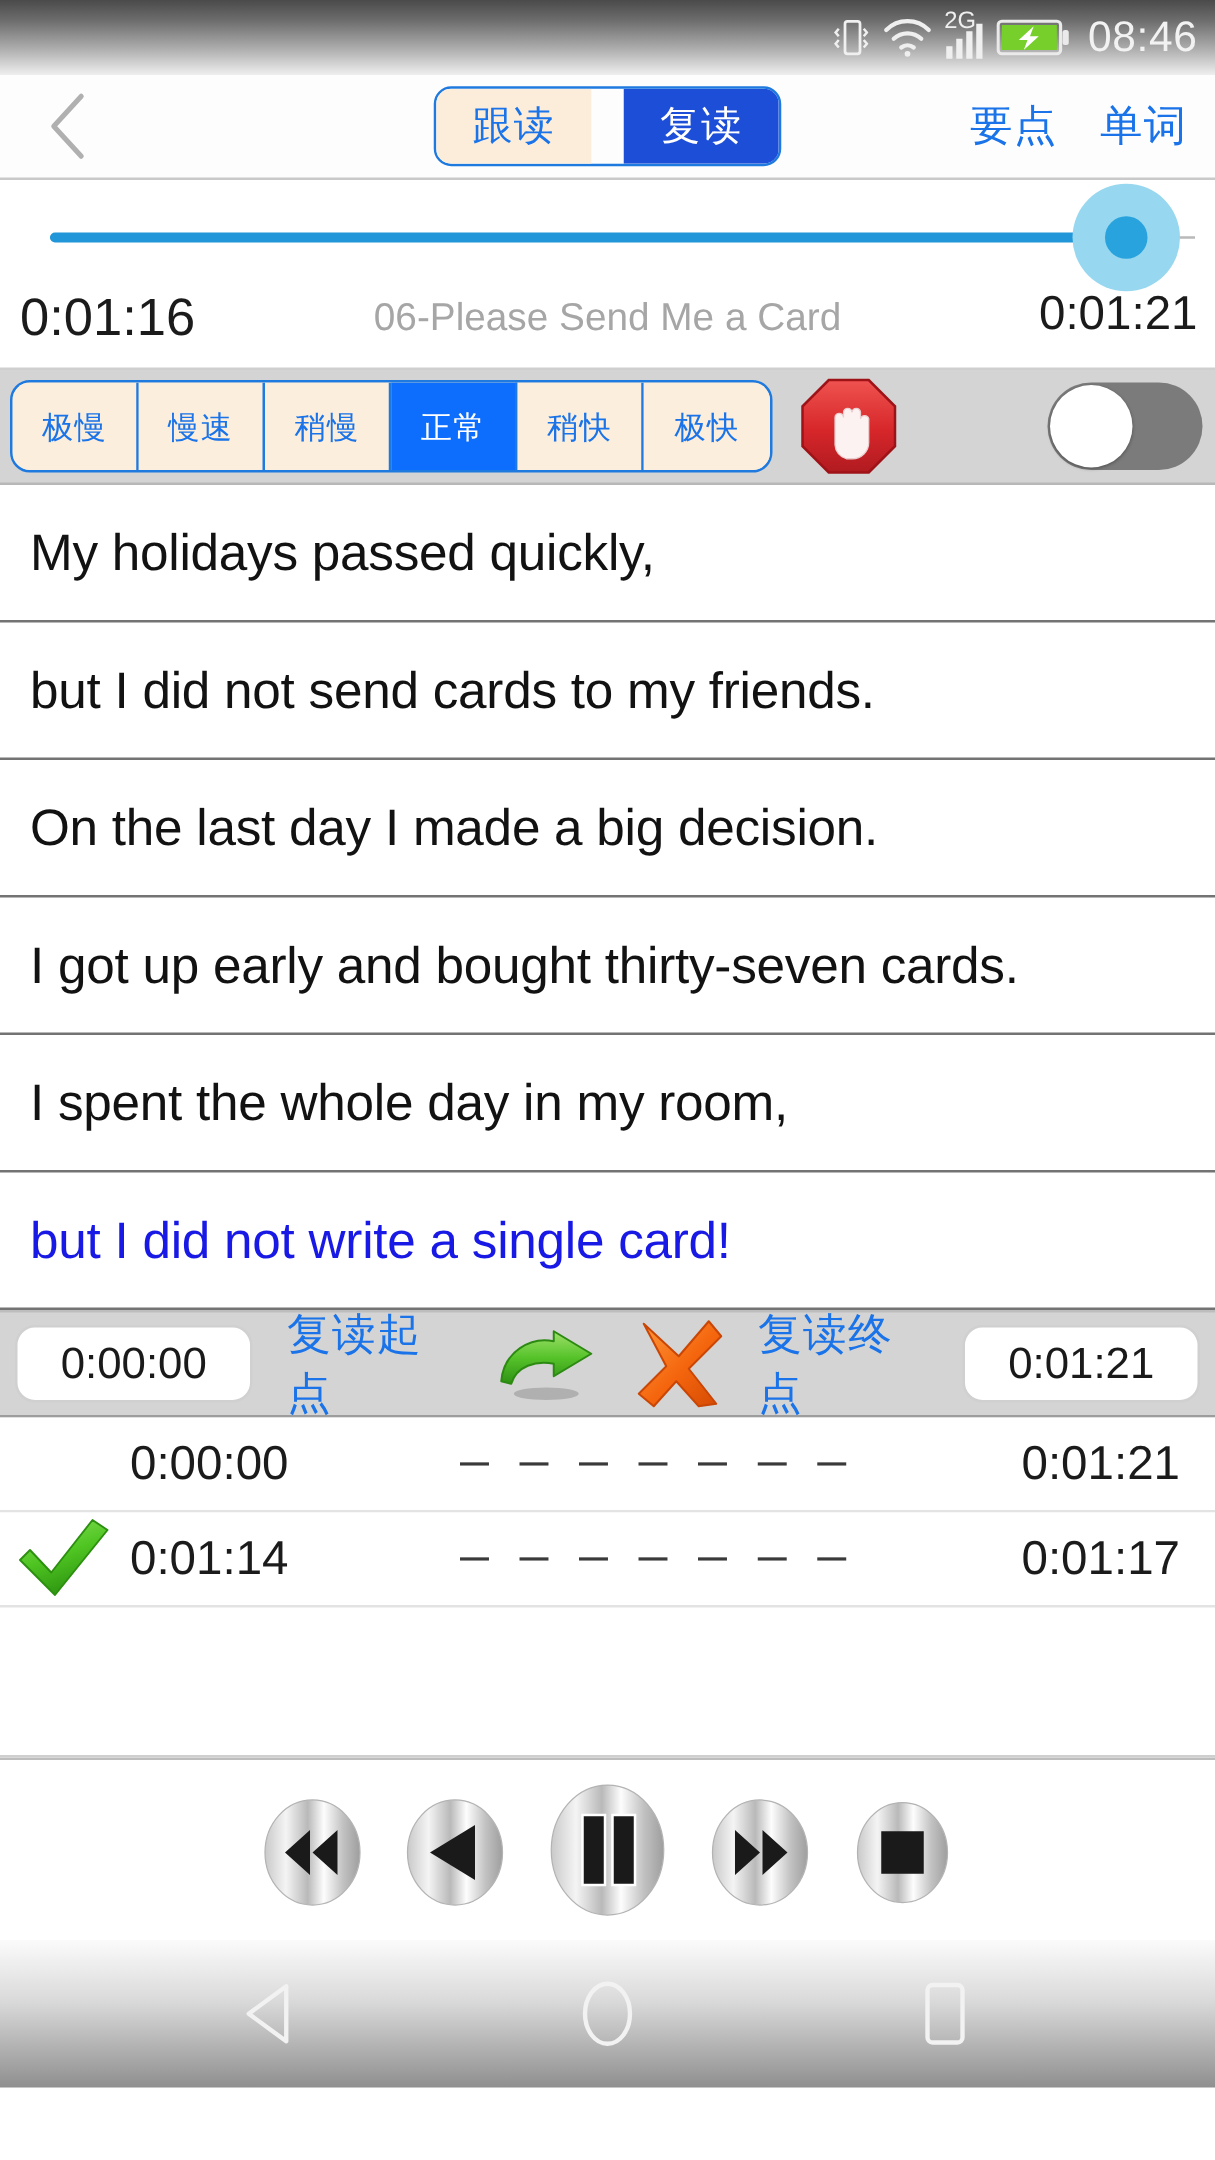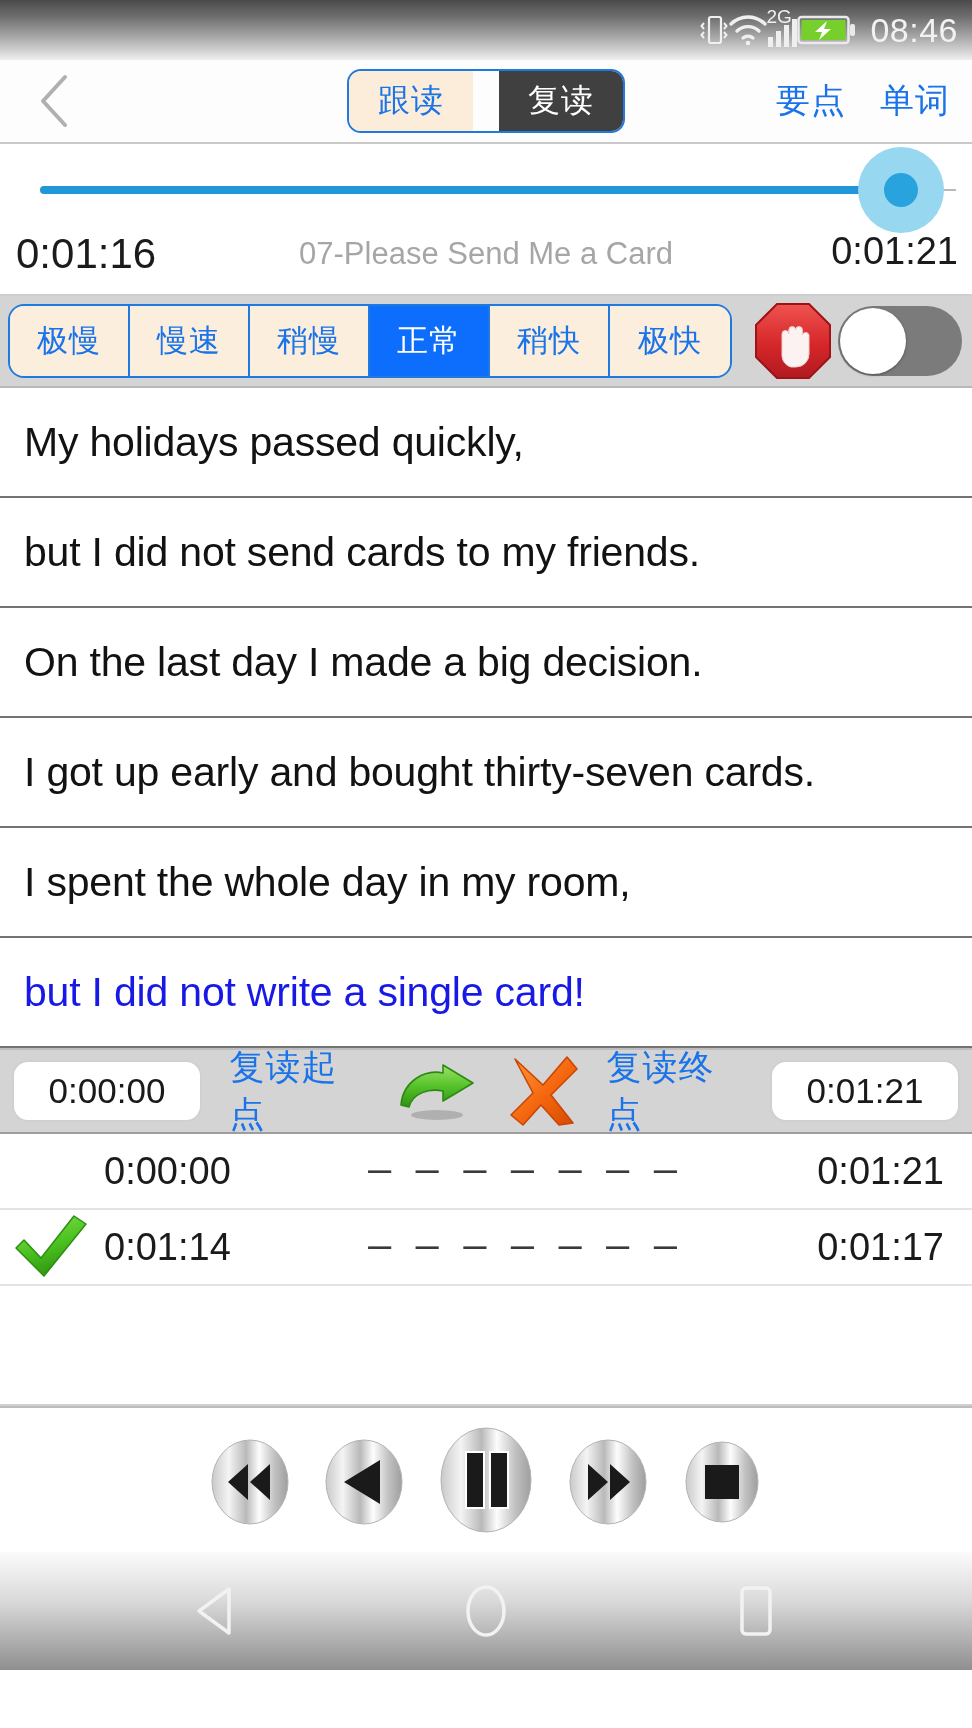--- a/index.html
+++ b/index.html
@@ -19,7 +19,7 @@
     padding-right: 14px;
     position: relative;
   }
-  .status-icons { display: flex; align-items: center; }
+  .status-icons { display: flex; align-items: center; gap: 11px; }
   .si { display: block; }
   .status-time {
     color: #f2f2f2; font-size: 34px; letter-spacing: 0.5px;

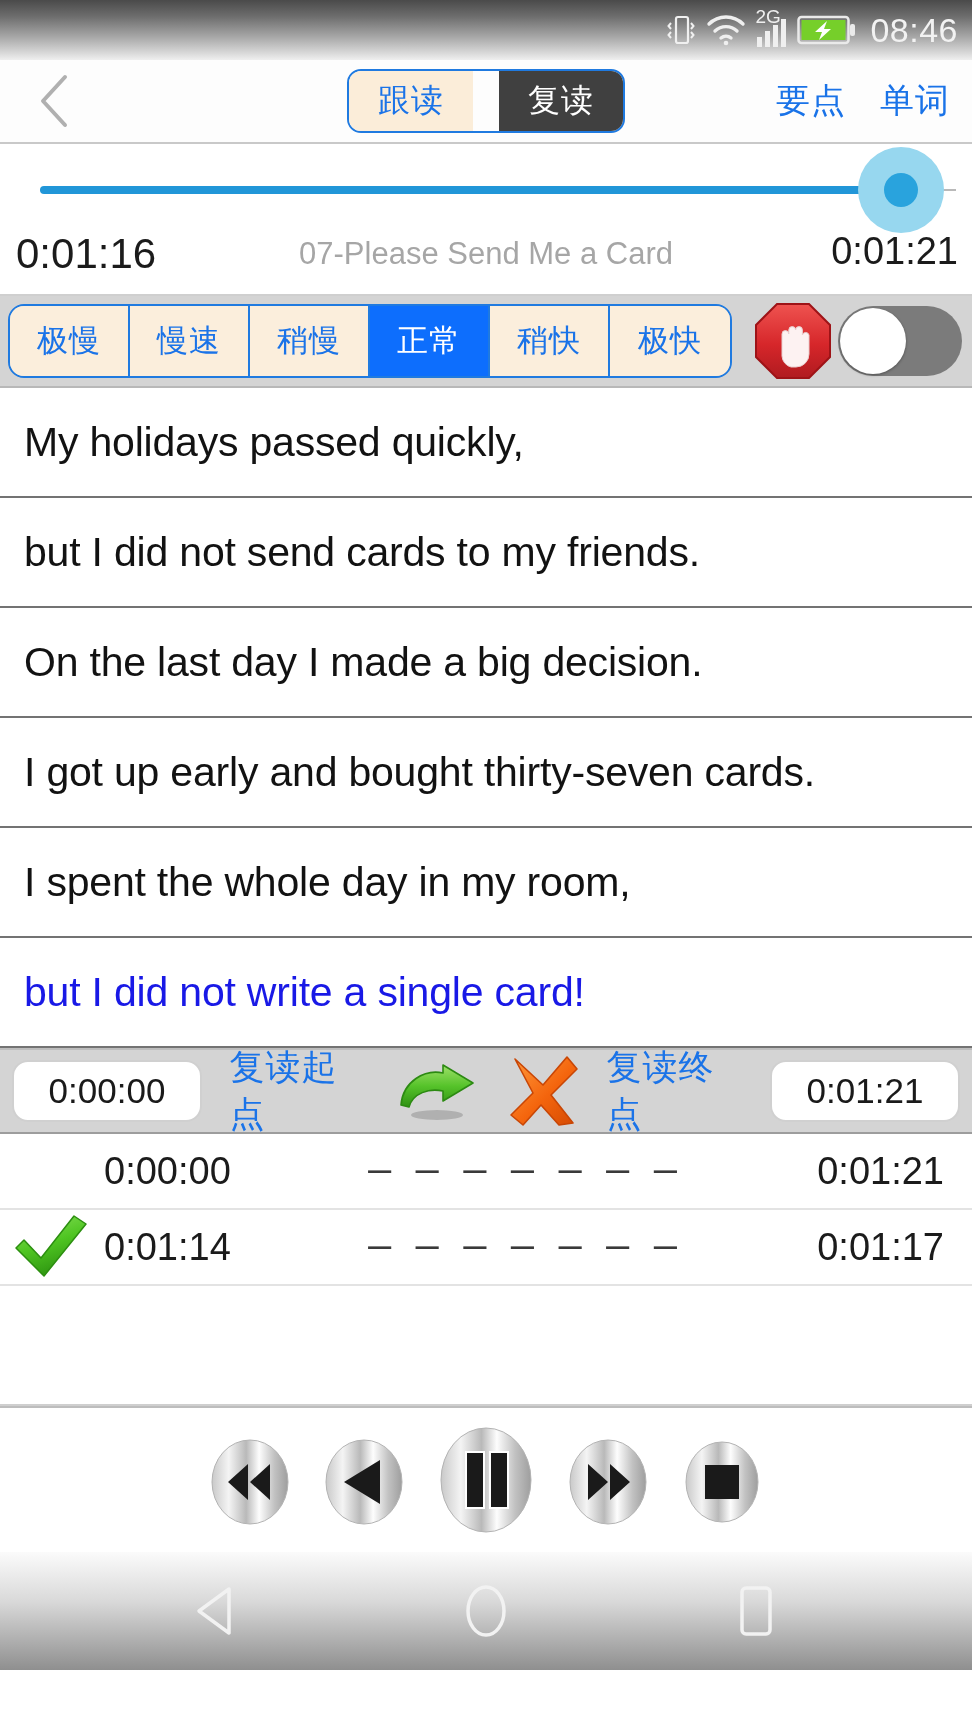--- a/index.html
+++ b/index.html
@@ -44,7 +44,7 @@
     font-size: 32px; letter-spacing: 1px;
   }
   .seg.inactive { background: #fbedd9; color: #1a73e8; }
-  .seg.active { background: #404040; color: #ffffff; margin-left: 26px; }
+  .seg.active { background: #1d4ed8; color: #ffffff; margin-left: 26px; }
   .header-links {
     margin-left: auto; margin-right: 22px;
     display: flex; gap: 34px;

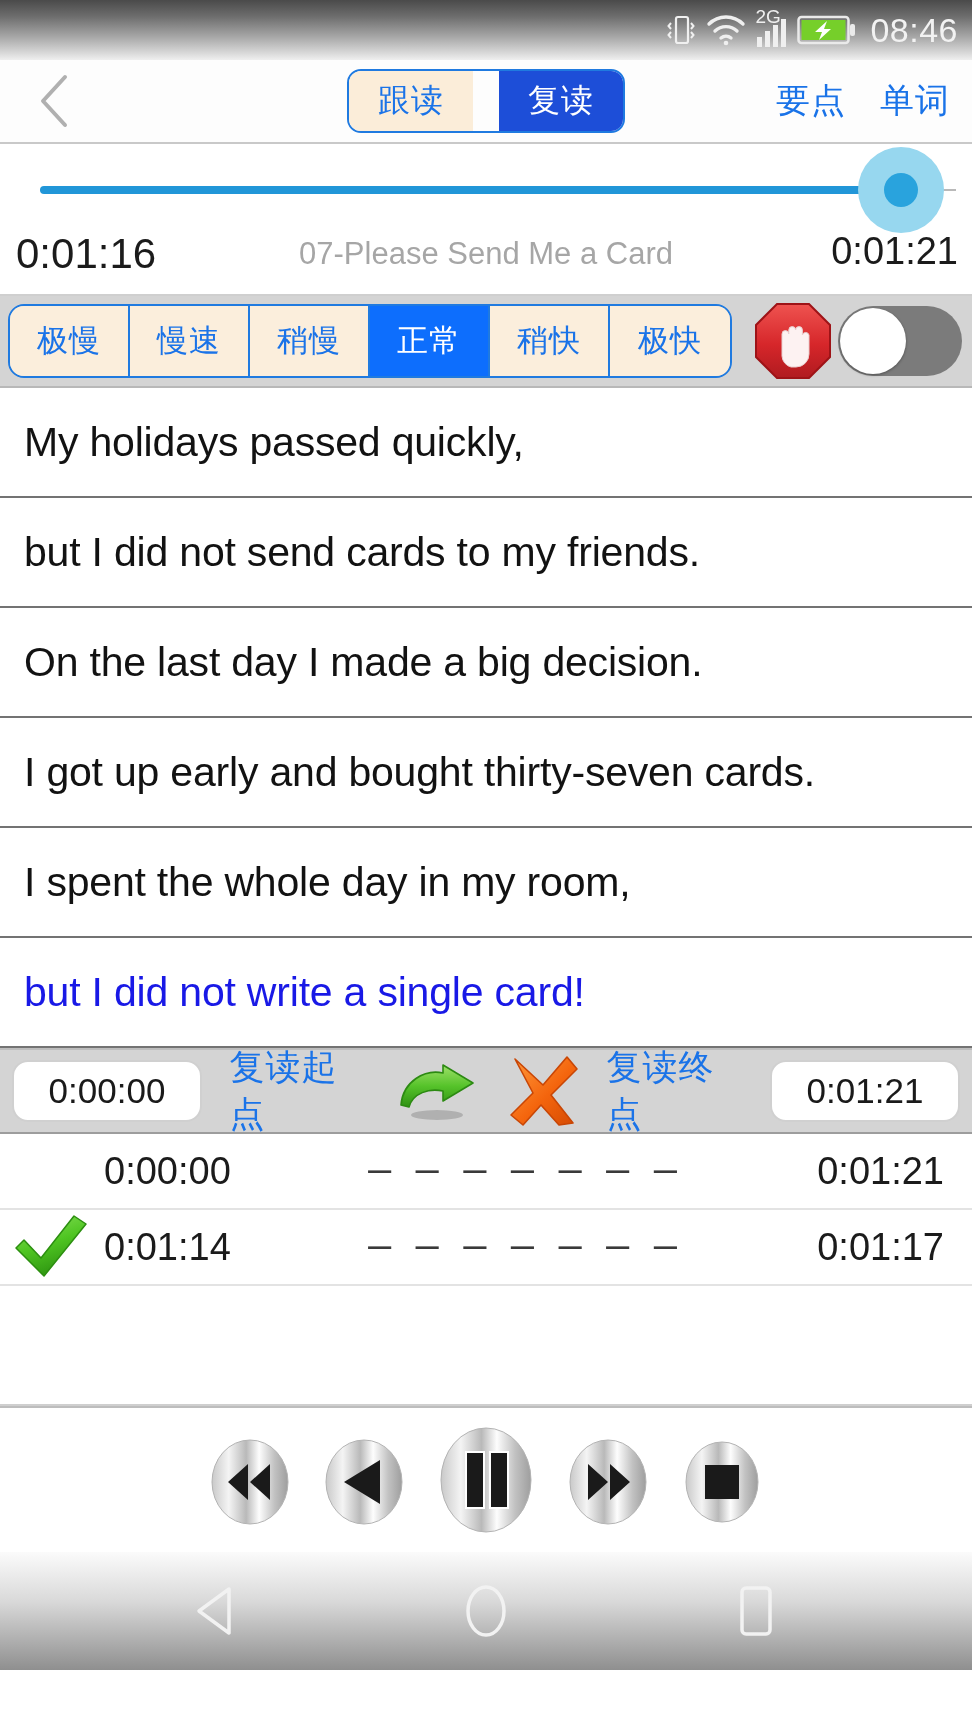--- a/index.html
+++ b/index.html
@@ -222,7 +222,7 @@
       <div class="thumb-dot" id="thumbDot" style="left: 844.04px;"></div>
     </div>
     <div class="times">
-      <div class="track-title">07-Please Send Me a Card</div>
+      <div class="track-title">06-Please Send Me a Card</div>
       <div class="time-left">0:01:16</div>
       <div class="time-right">0:01:21</div>
     </div>

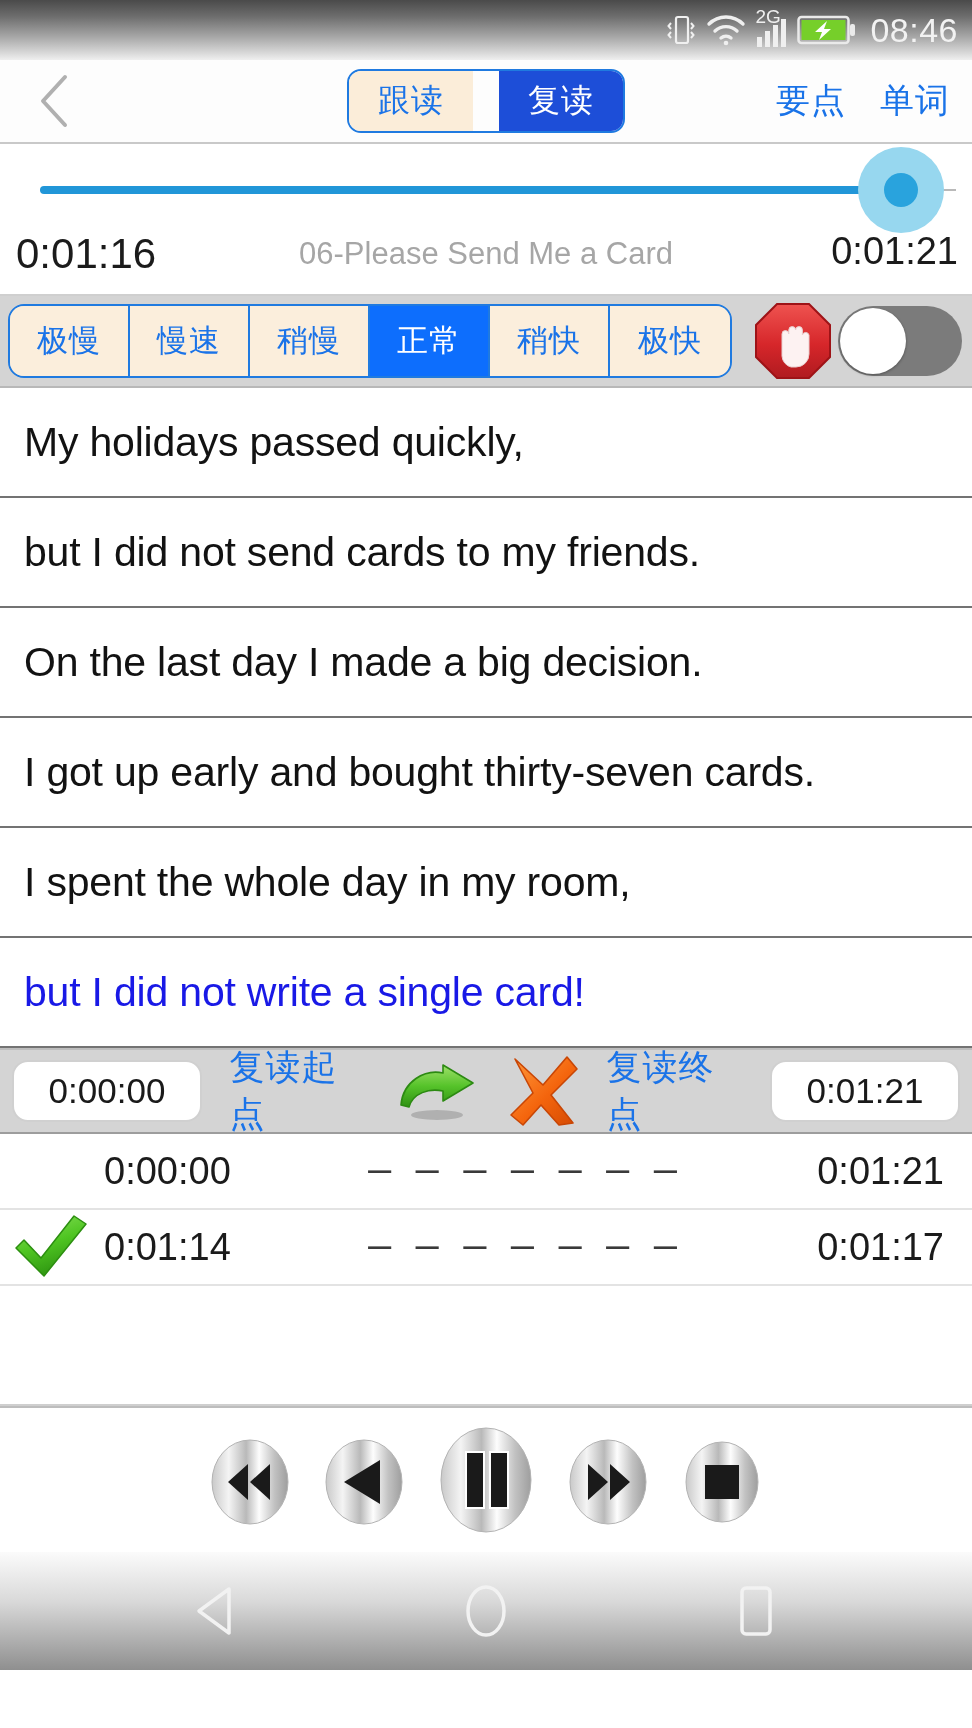--- a/index.html
+++ b/index.html
@@ -84,8 +84,8 @@
     height: 74px;
   }
   .speed-item {
-    width: 120px; display: flex; align-items: center; justify-content: center;
-    font-size: 31px; background: #fbeedc; color: #1a73e8;
+    width: 101px; display: flex; align-items: center; justify-content: center;
+    font-size: 25px; background: #fbeedc; color: #1a73e8;
     border-right: 2px solid #1f7ae0; letter-spacing: 1px; text-align: right;
   }
   .speed-item:last-child { border-right: none; }

